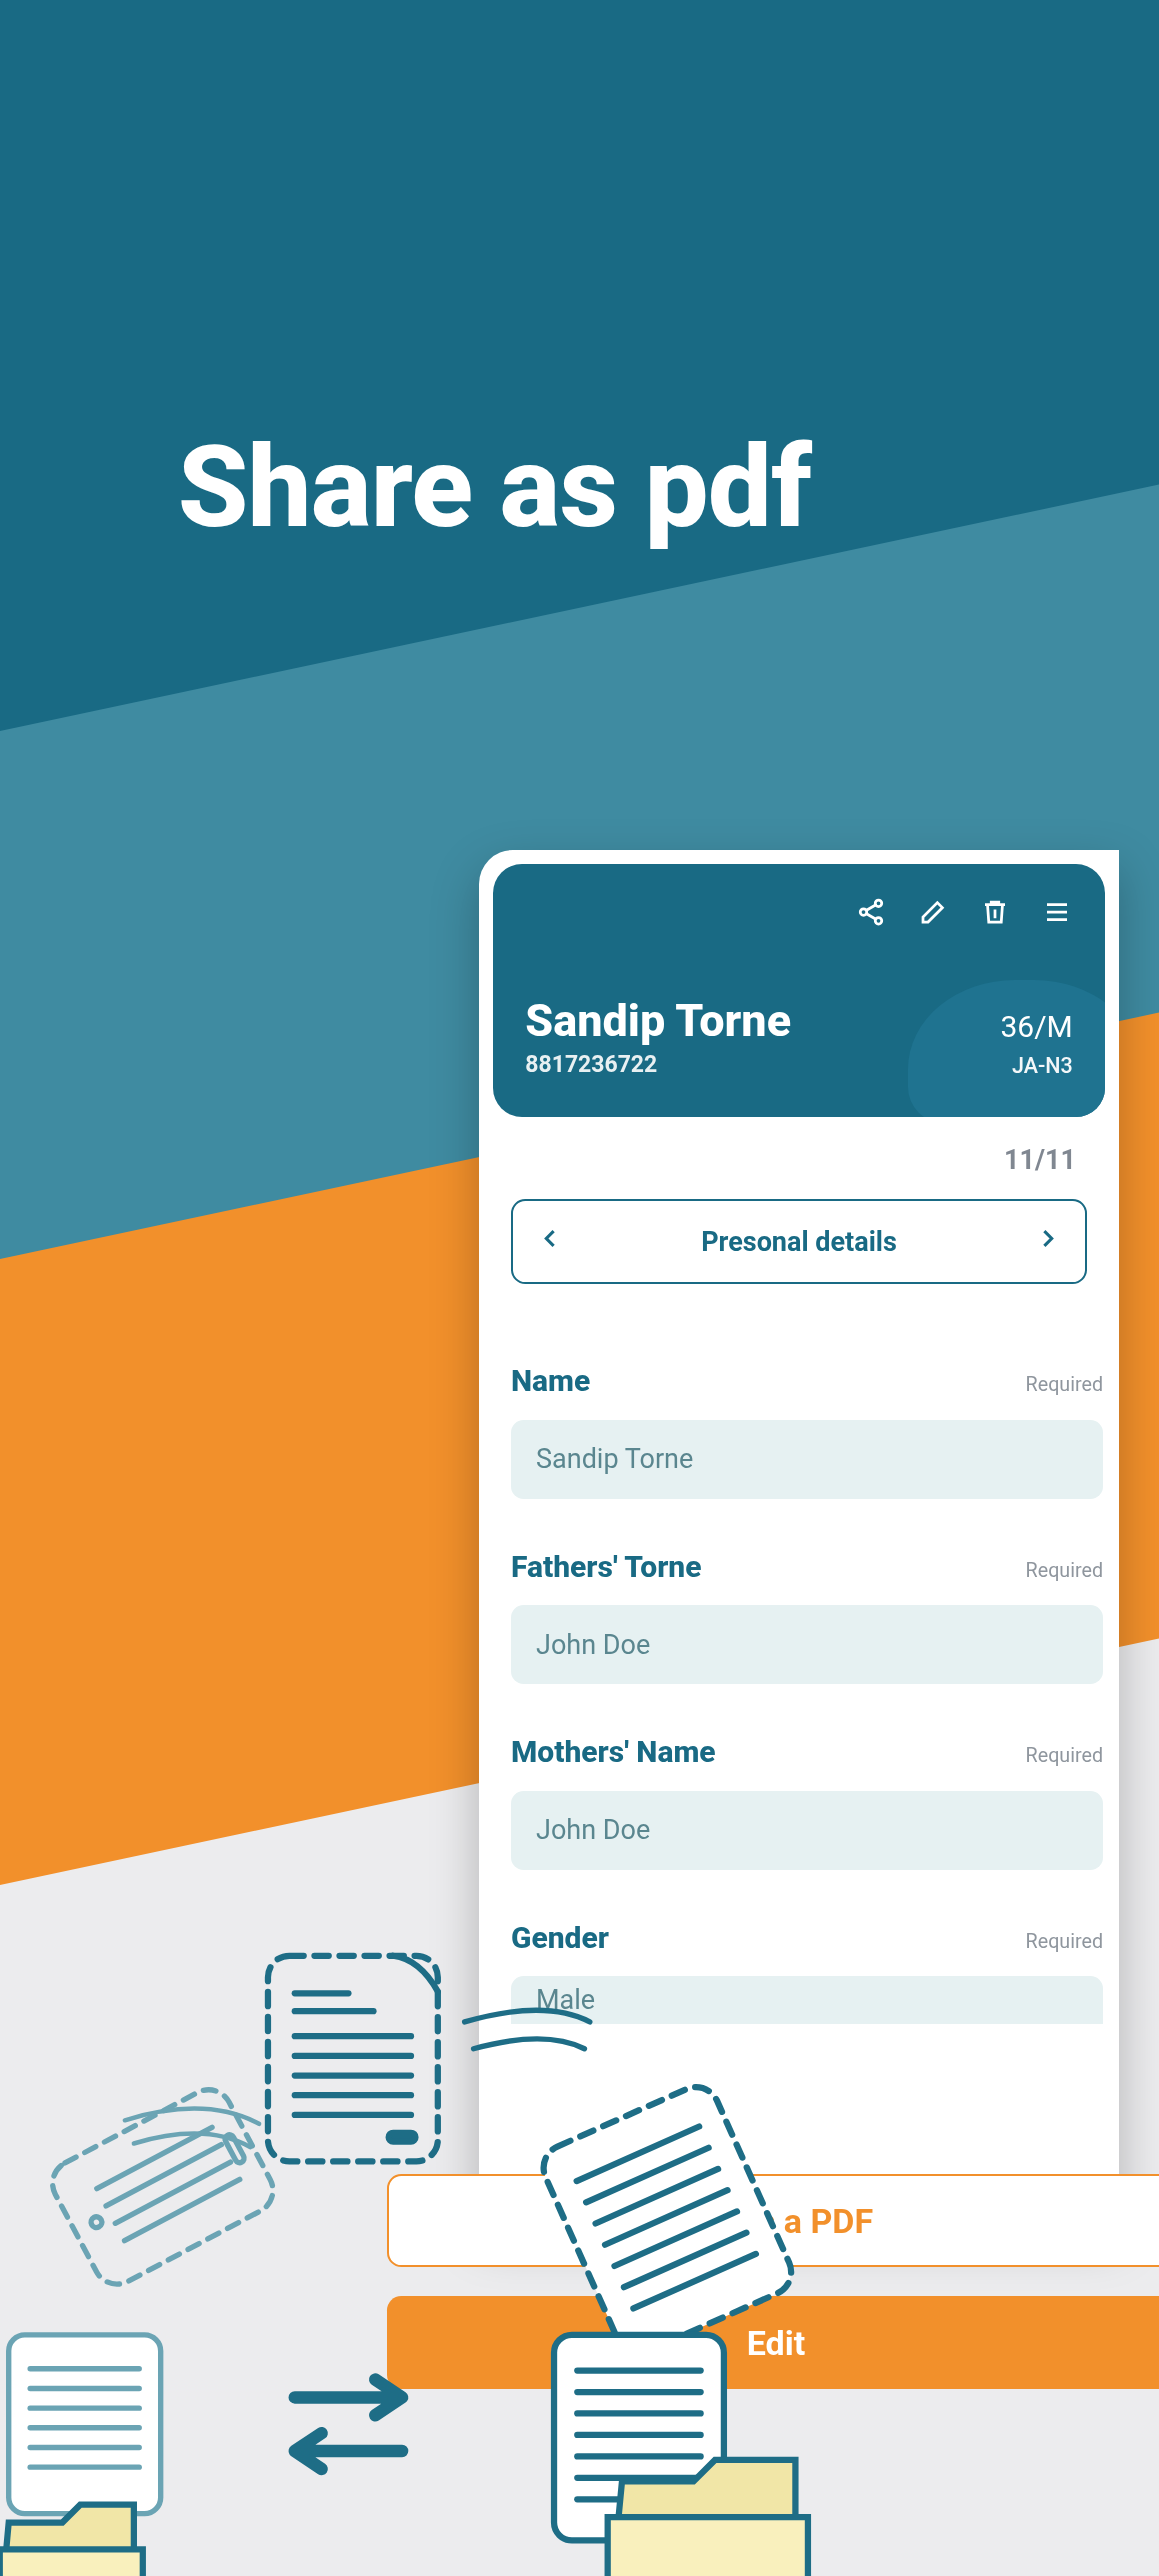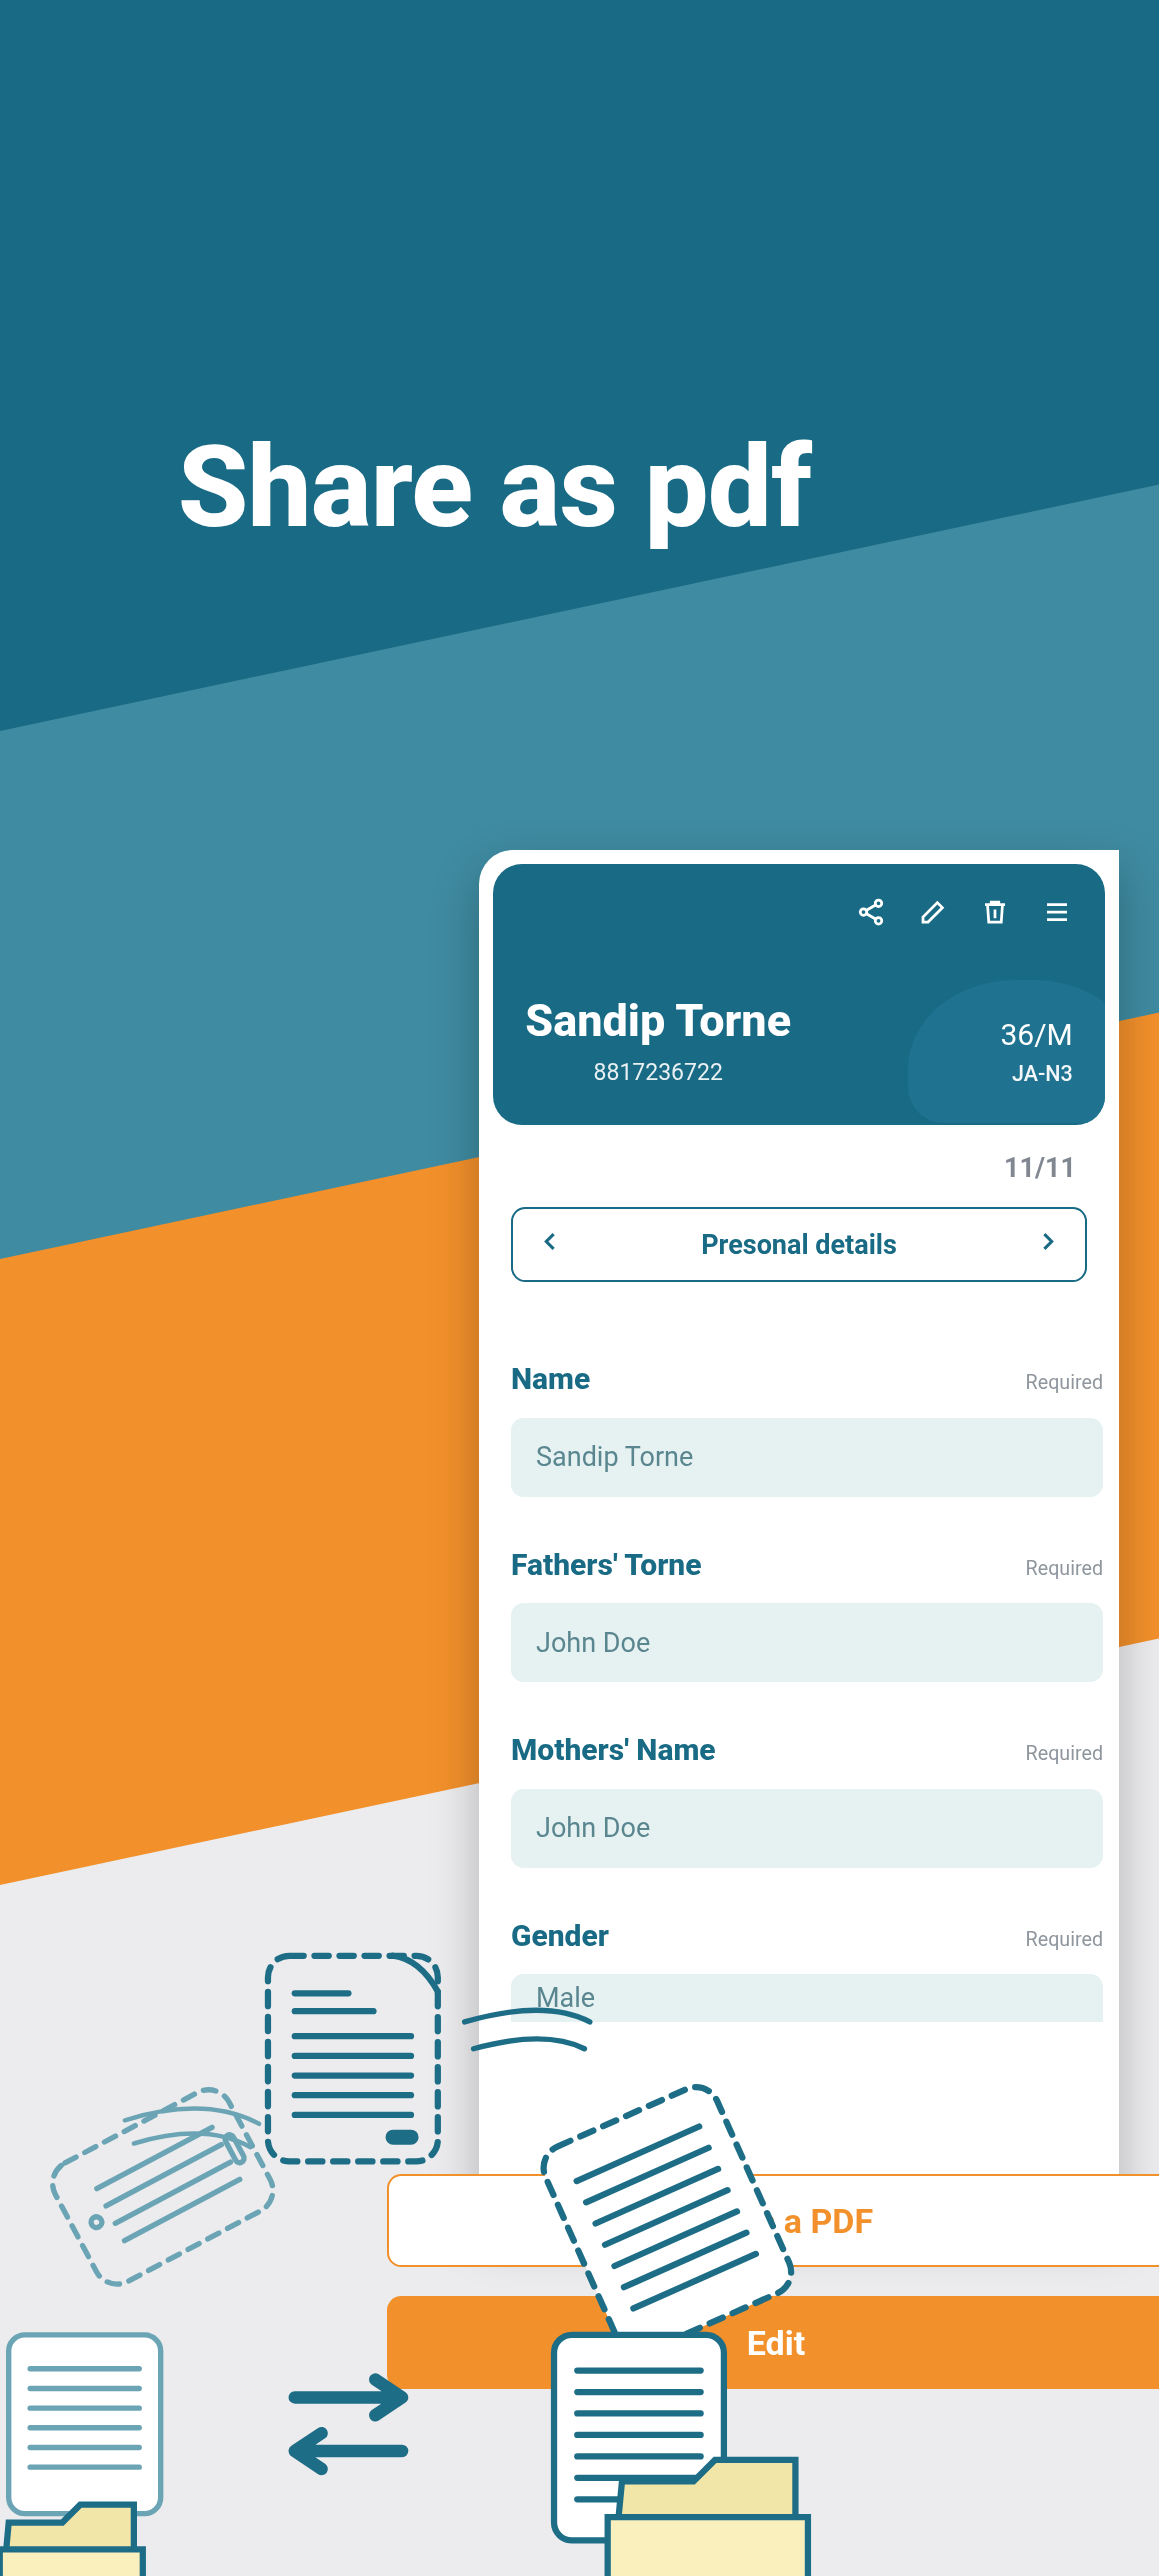--- a/index.html
+++ b/index.html
@@ -23,7 +23,7 @@
   .hdr-icons svg { width: 30px; height: 30px; stroke: #fff; fill: none; stroke-width: 2.2; }
   .hdr-row { display: flex; justify-content: space-between; align-items: flex-end; margin-top: 66px; position: relative; z-index: 2; }
   .patient-name { font-size: 45px; font-weight: 800; }
-  .patient-phone { font-size: 23px; opacity: .9; margin-top: 12px; font-weight: 400; text-align: center; }
+  .patient-phone { font-size: 23px; opacity: .9; margin-top: 4px; font-weight: 700; }
   .age-sex { font-size: 30px; font-weight: 400; text-align: right; }
   .code { font-size: 21.5px; text-align: right; margin-top: 9px; font-weight: 500; opacity: .95; }
 

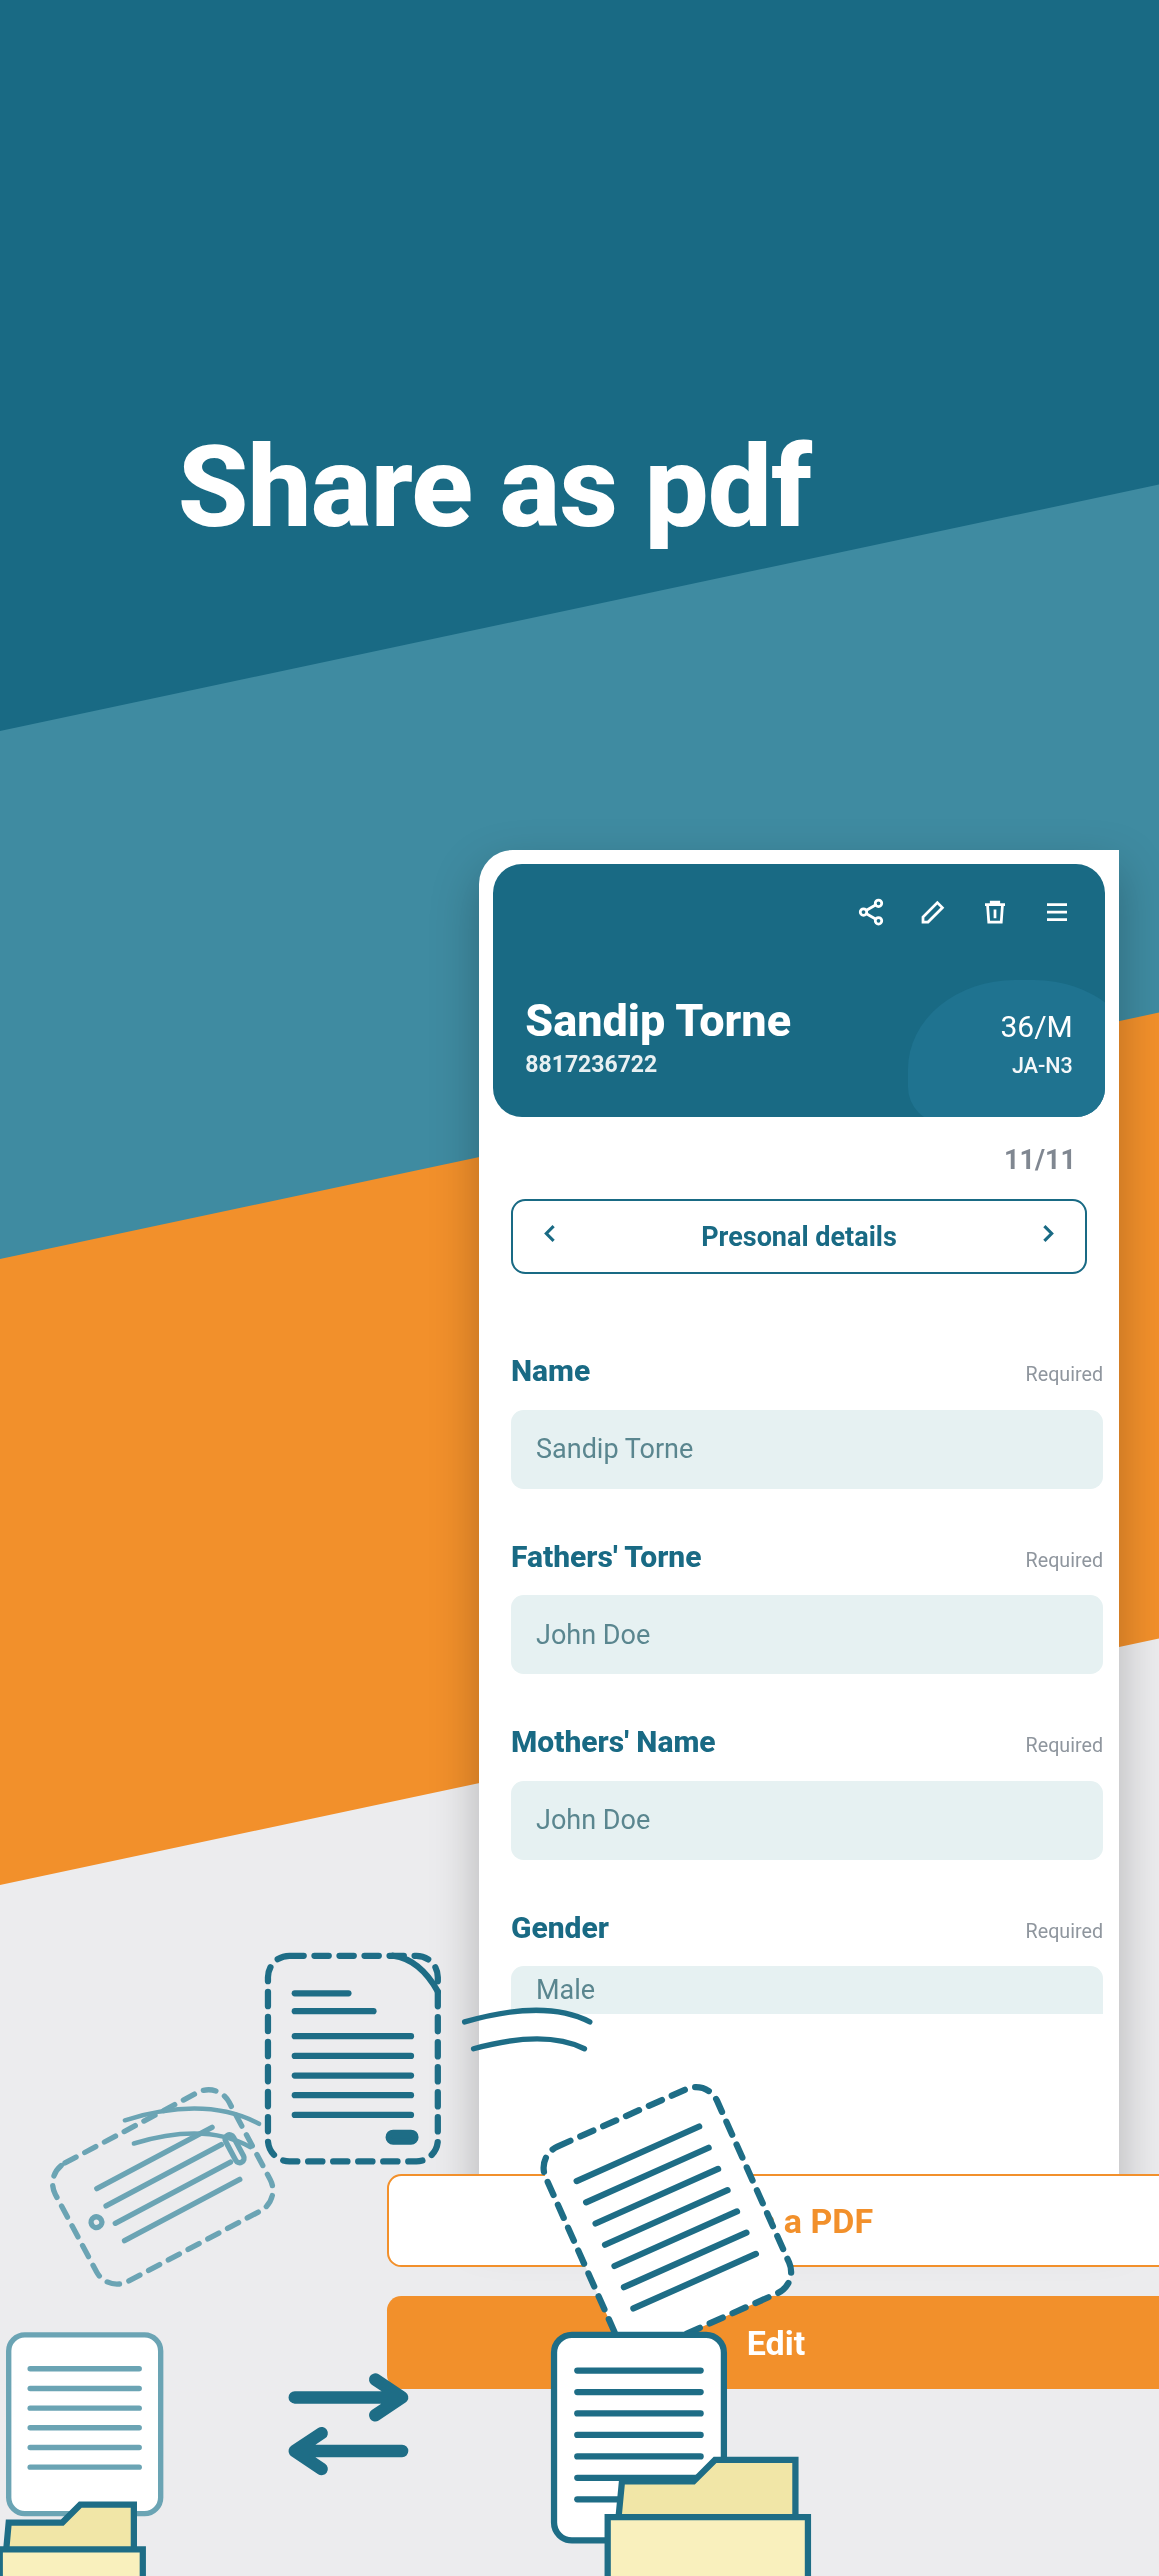--- a/index.html
+++ b/index.html
@@ -29,7 +29,7 @@
 
   .counter { text-align: right; color: #808791; font-weight: 700; font-size: 27px; padding: 27px 43px 0 4px; }
 
-  .section-nav { margin: 23px 32px 0 32px; border: 2.7px solid #196a84; border-radius: 14.3px; height: 75px; display: flex; align-items: center; justify-content: space-between; padding: 0 25px; color: #196a84; font-weight: 700; font-size: 27px; }
+  .section-nav { margin: 23px 32px 0 32px; border: 2.7px solid #196a84; border-radius: 14.3px; height: 85px; display: flex; align-items: center; justify-content: space-between; padding: 0 25px; color: #196a84; font-weight: 700; font-size: 27px; }
   .section-nav svg { width: 25px; height: 25px; stroke: #196a84; fill: none; stroke-width: 3; }
 
   .form { padding: 36px 16px 197px 32px; }

